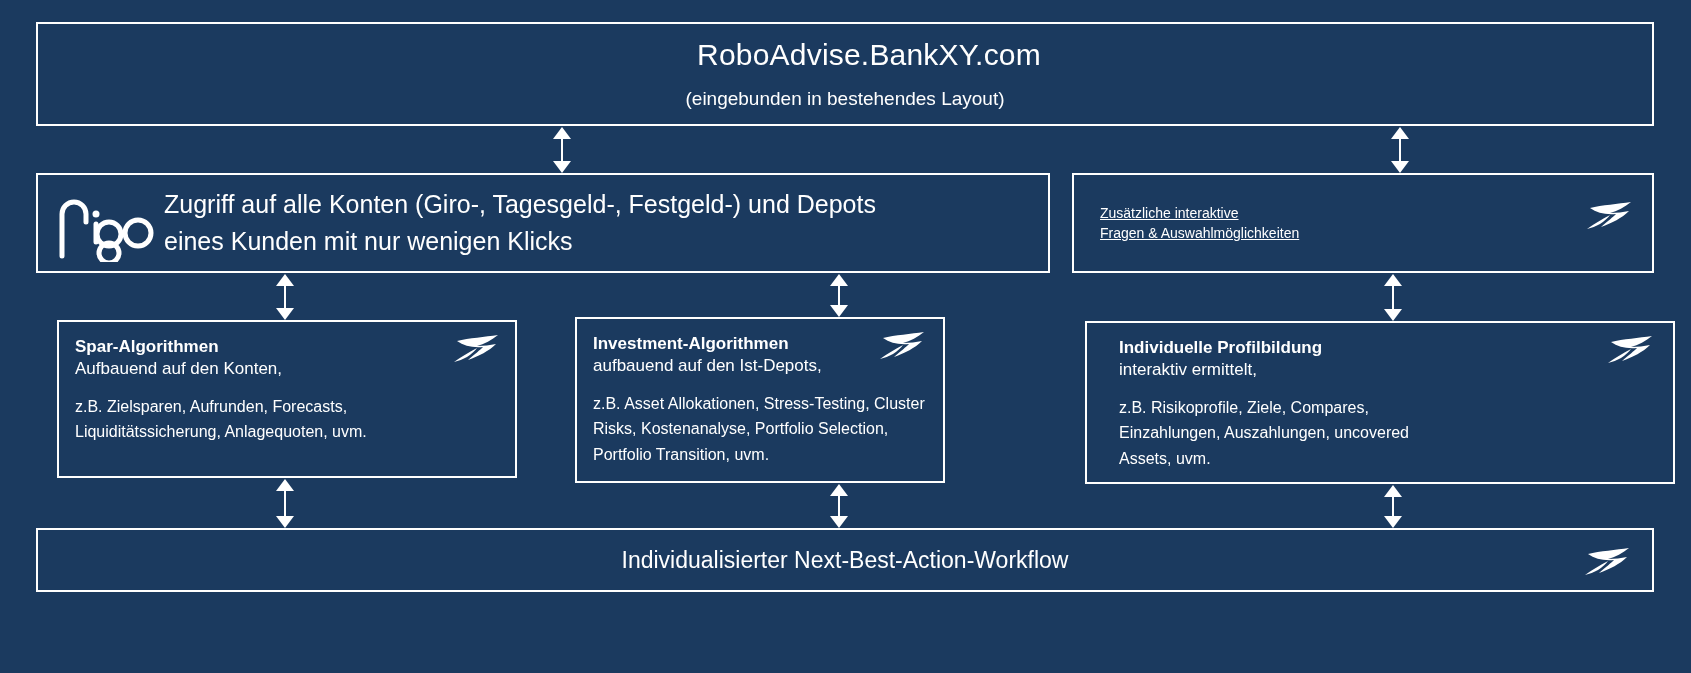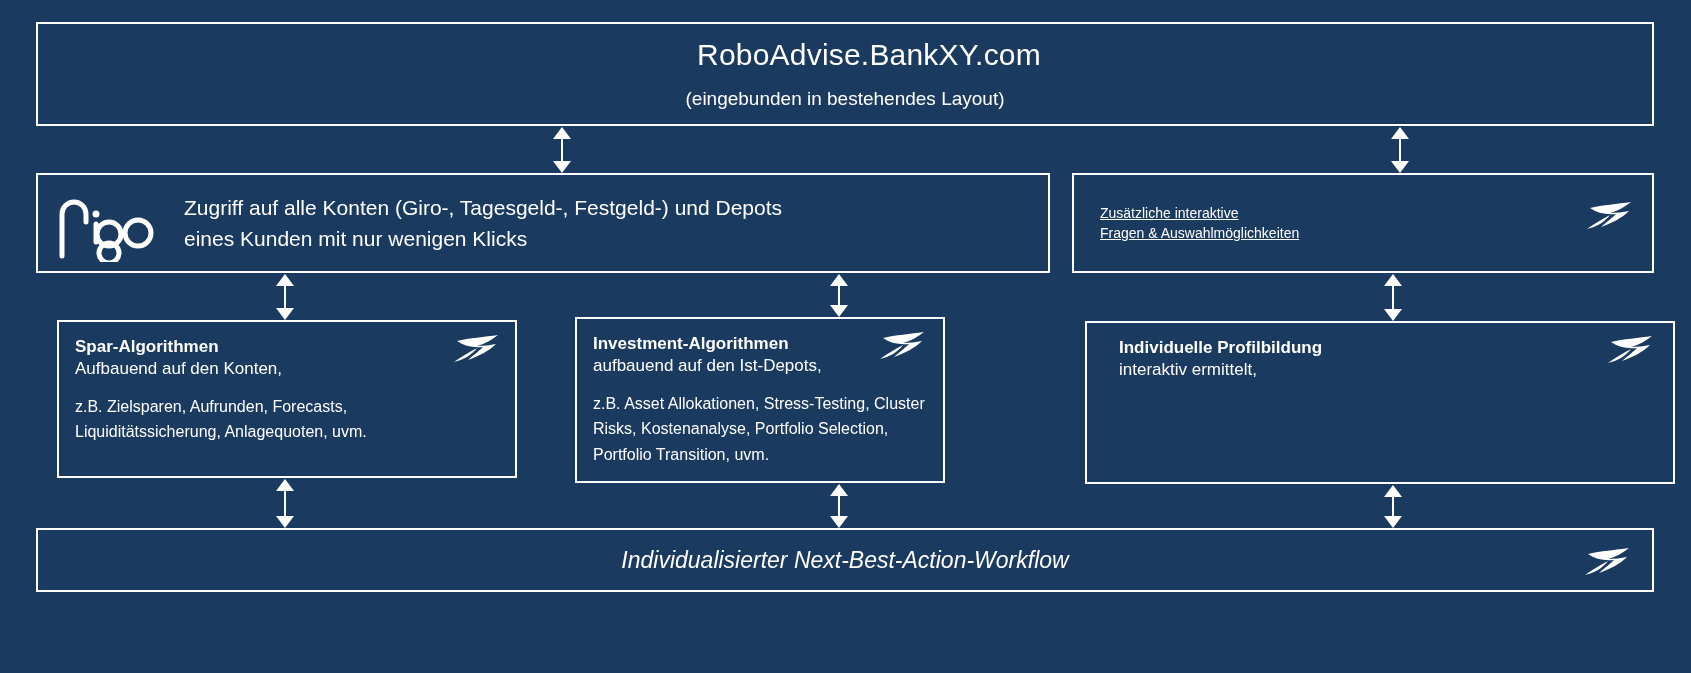--- a/index.html
+++ b/index.html
@@ -43,7 +43,7 @@
     display:flex;align-items:center;justify-content:center;
   }
   #rigo-text{
-    font-size:21px;line-height:1.5;margin-left:28px;
+    font-size:25px;line-height:1.5;margin-left:8px;
   }
 
   #extra-box{

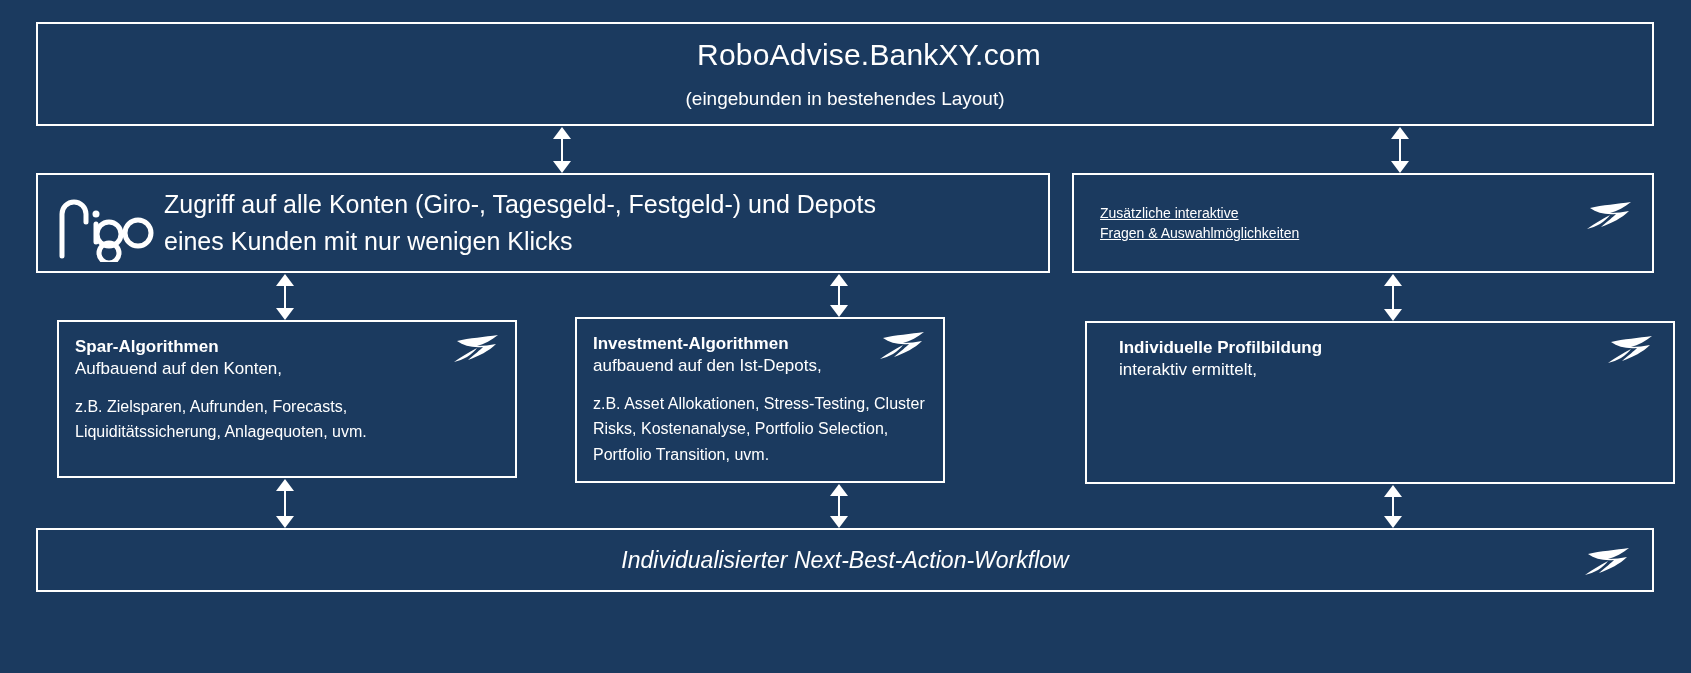--- a/index.html
+++ b/index.html
@@ -222,6 +222,9 @@
   <div class="box card" id="card-profil">
     <div class="card-title">Individuelle Profilbildung</div>
     <div class="card-sub">interaktiv ermittelt,</div>
+    <div class="card-examples">z.B. Risikoprofile, Ziele, Compares,
+Einzahlungen, Auszahlungen, uncovered
+Assets, uvm.</div>
     <div class="swoosh" id="swoosh-profil">
       <svg viewBox="0 0 52 34" xmlns="http://www.w3.org/2000/svg">
         <path d="M6 9 C18 6 34 5 47 3 C41 8 33 12 26 14 C33 14 39 13 45 12 C38 19 28 24 17 28 C24 22 29 18 32 15 C22 16 13 14 6 9 Z" fill="#ffffff"></path>

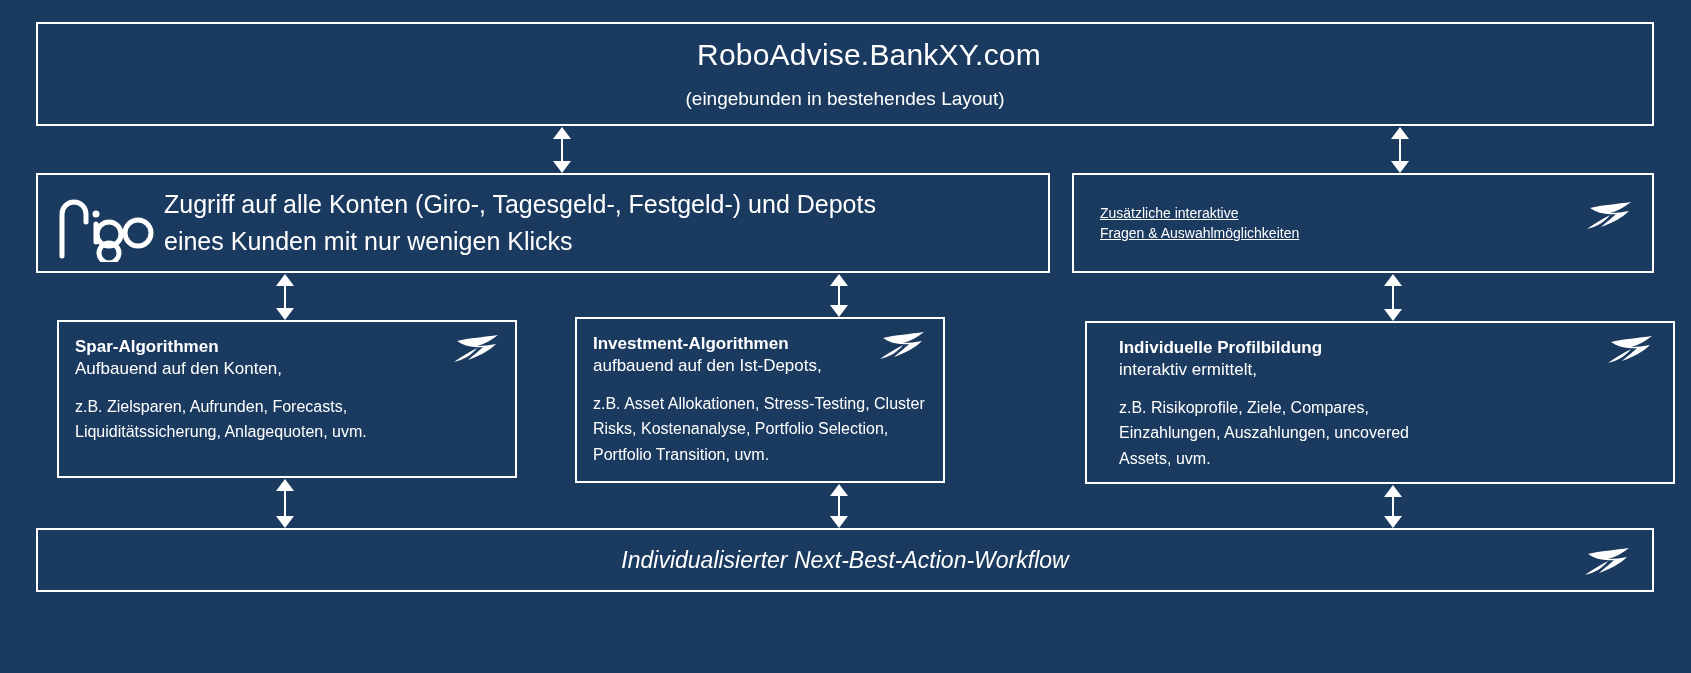--- a/index.html
+++ b/index.html
@@ -77,7 +77,7 @@
     left:36px;top:528px;width:1618px;height:64px;
     display:flex;align-items:center;justify-content:center;
   }
-  #footer-text{font-size:23px;font-weight:400;font-style:italic;}
+  #footer-text{font-size:23px;font-weight:400;}
 
   
   .swoosh{

